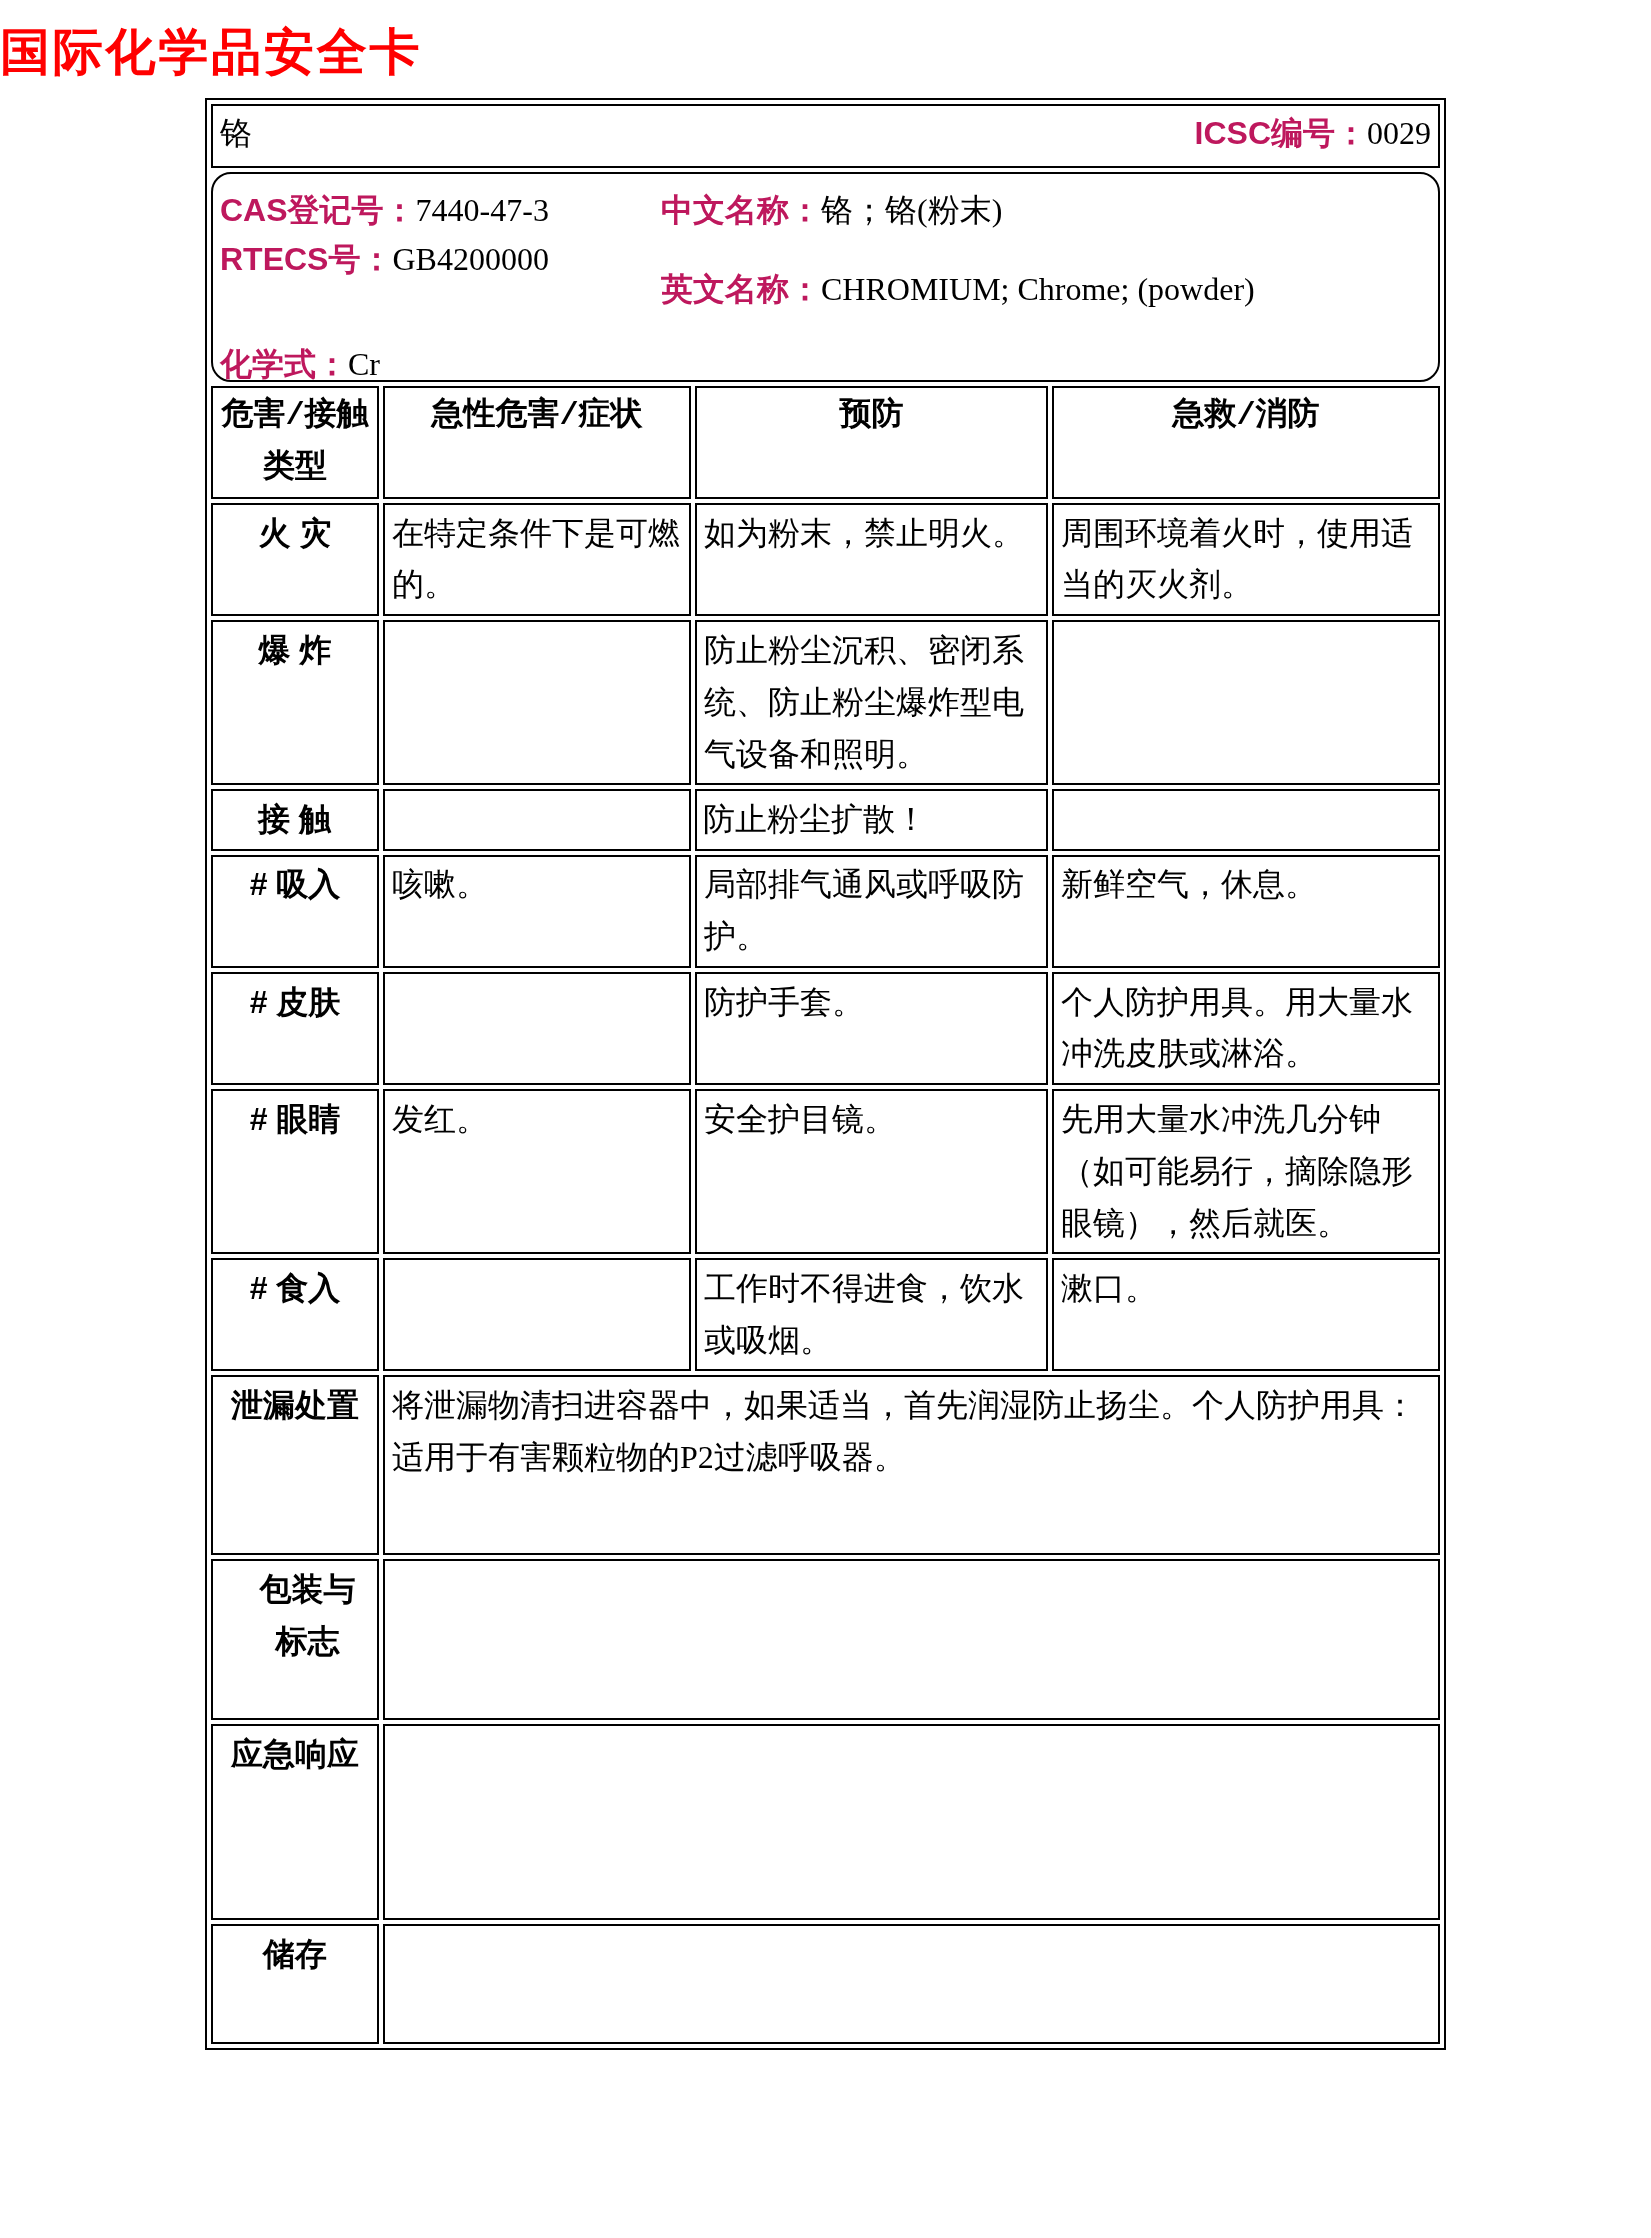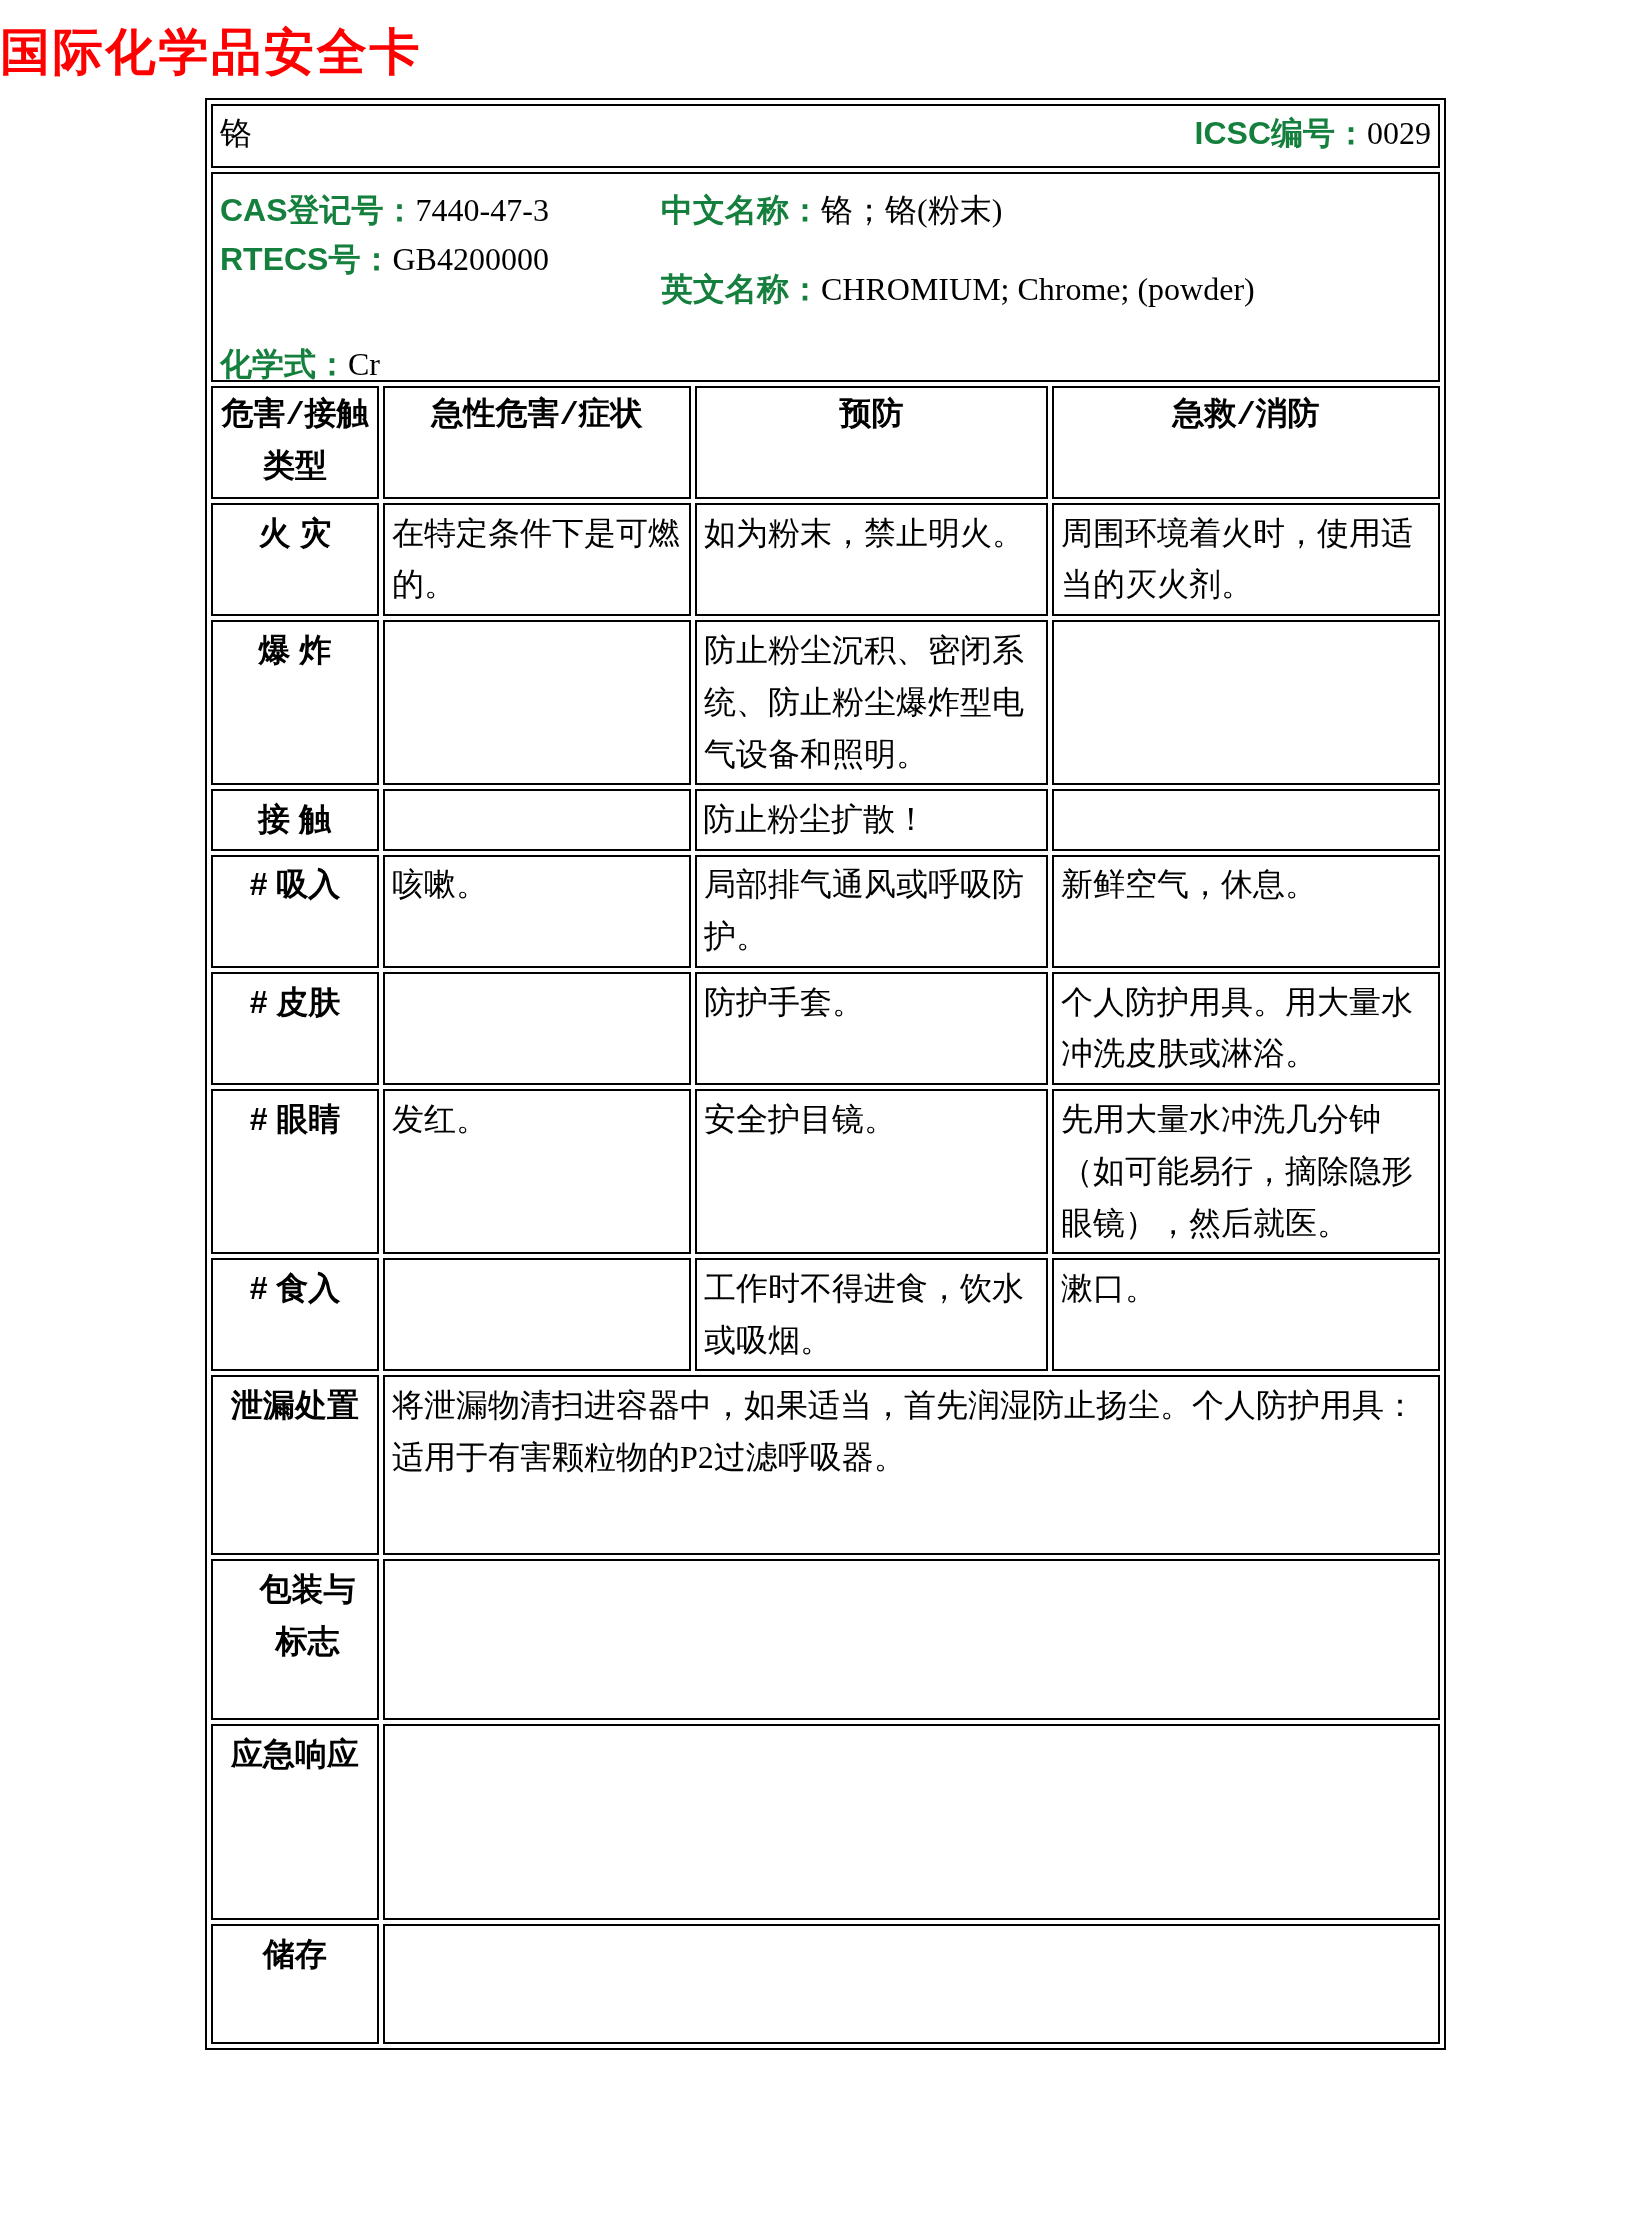--- a/index.html
+++ b/index.html
@@ -66,7 +66,7 @@
   tr.r-storage    > td { height: 120px; }
 
   .blue {
-    color: #15803d;
+    color: #be185d;
     font-family: "Liberation Sans", sans-serif;
     font-weight: bold;
   }

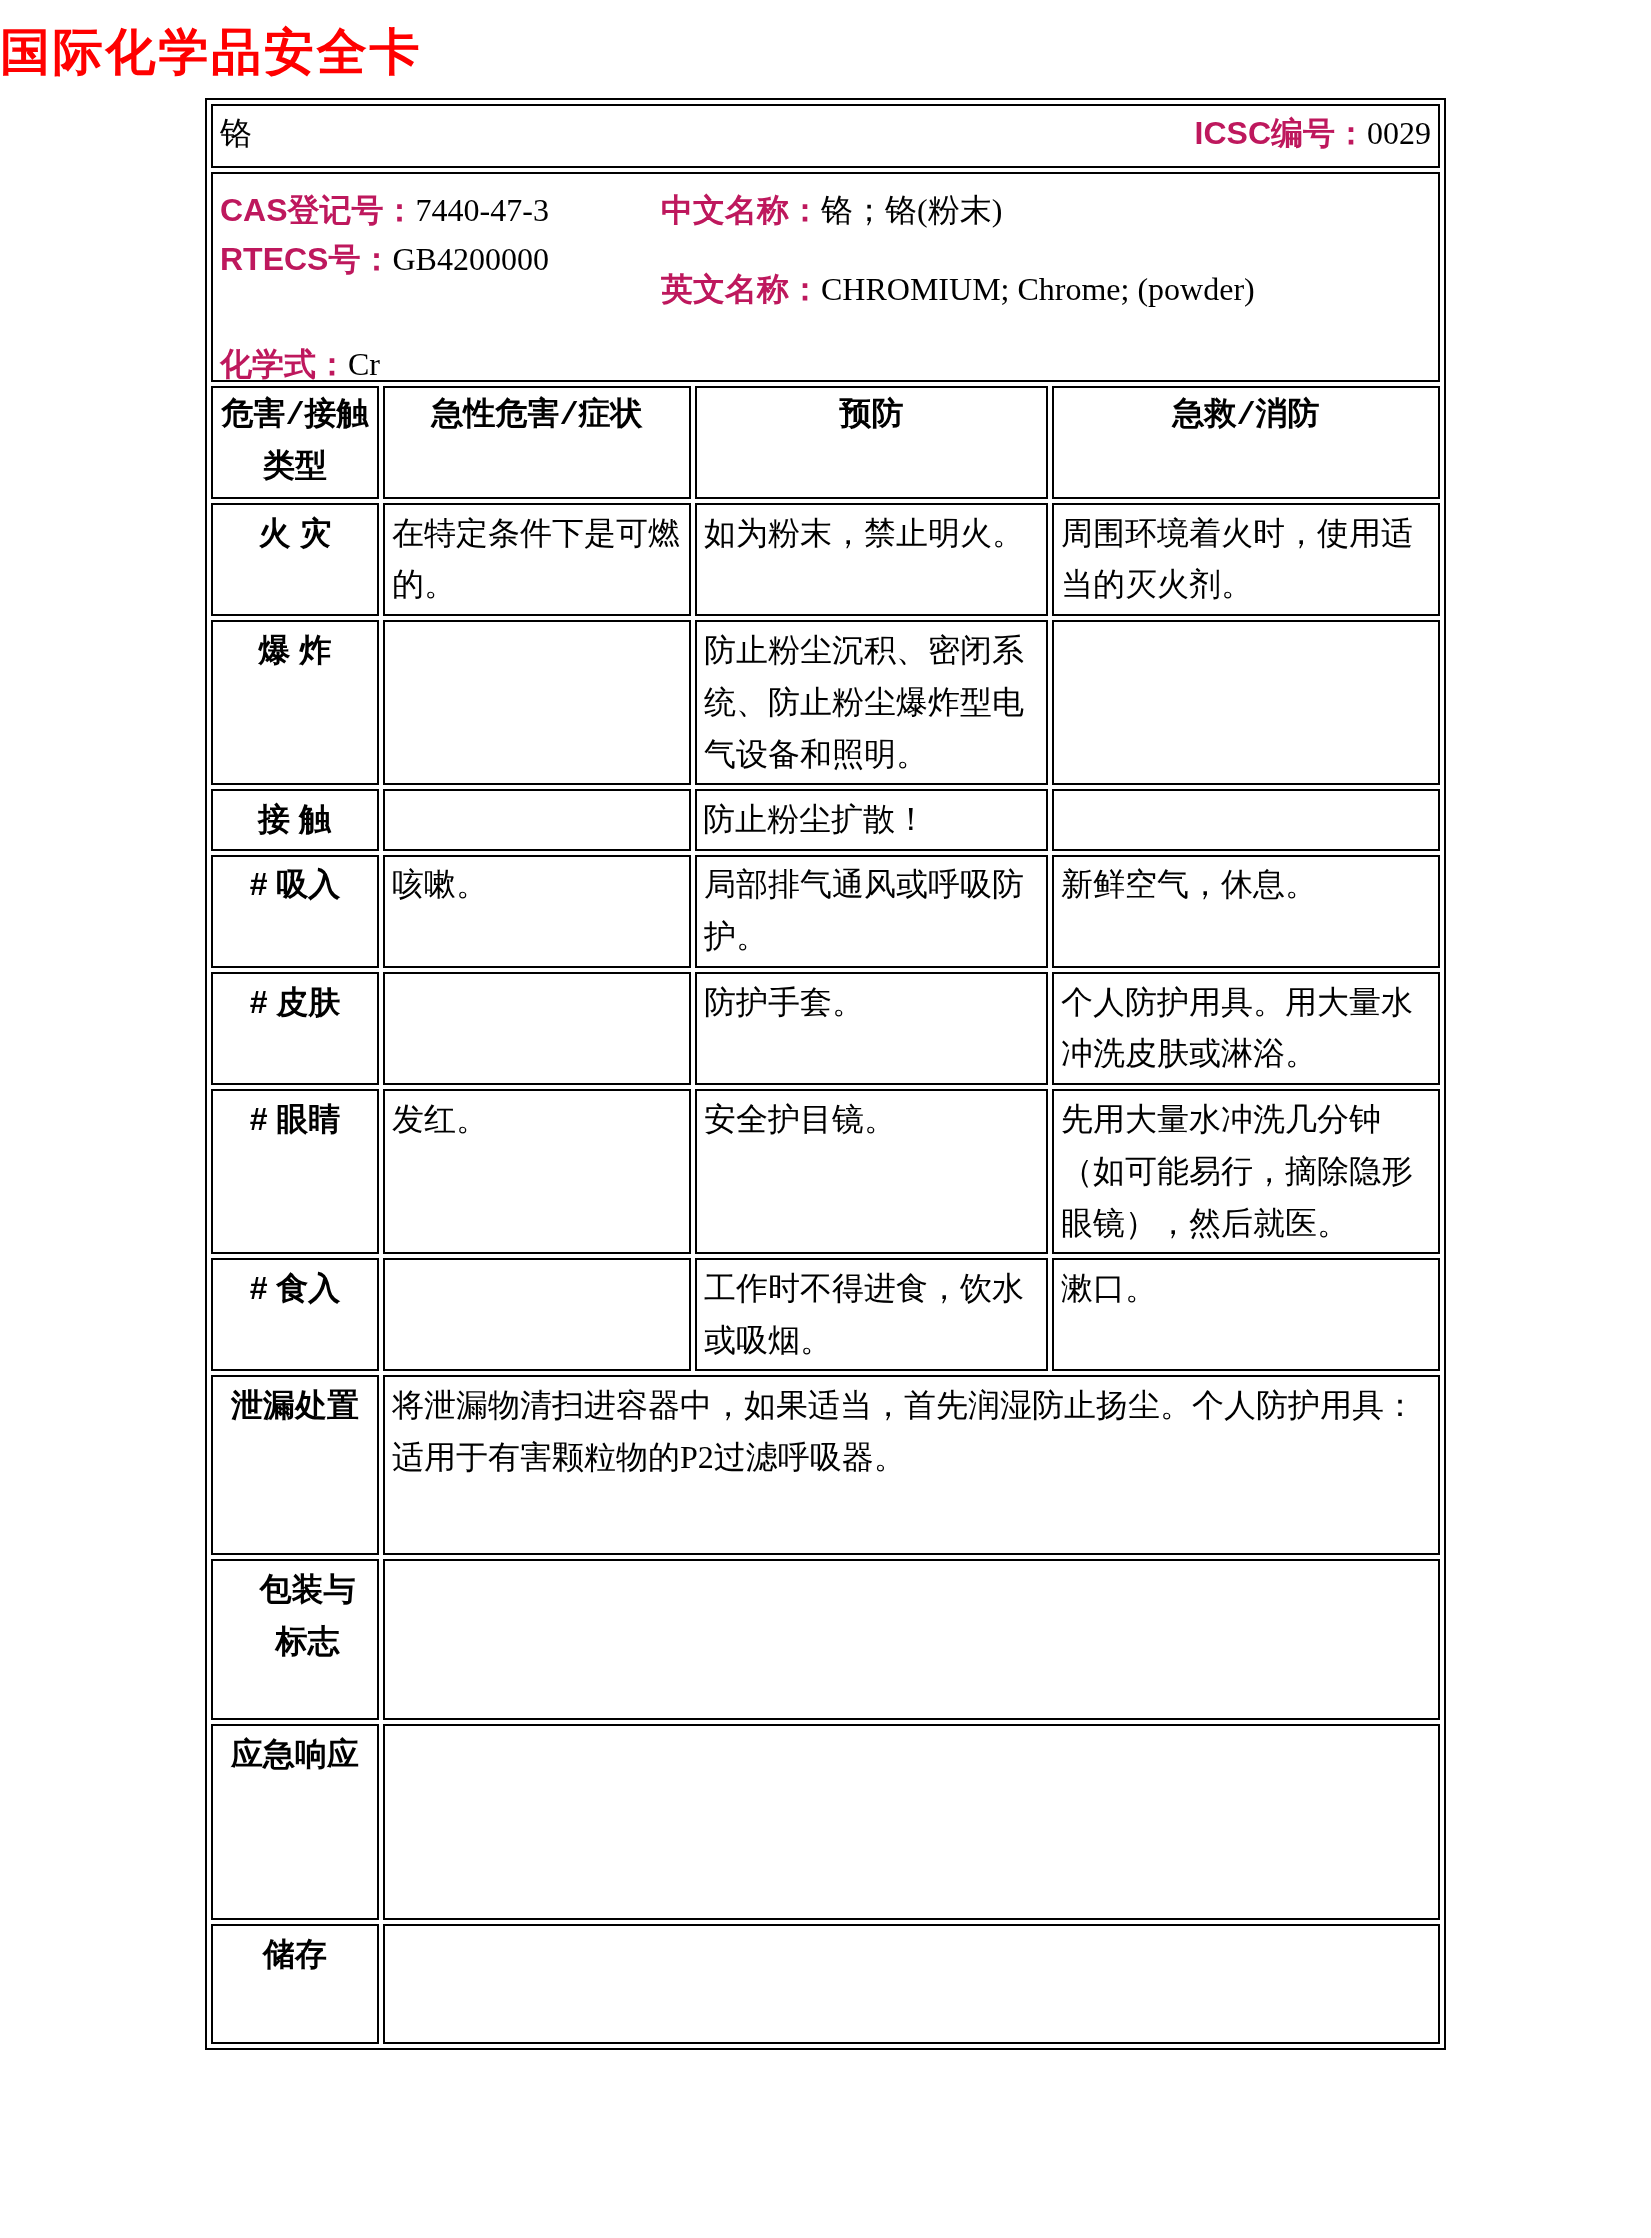--- a/index.html
+++ b/index.html
@@ -87,6 +87,7 @@
   td.info-cell {
     position: relative;
     padding: 0;
+    border-radius: 20px;
   }
   .info-line { position: absolute; white-space: nowrap; font-size: 32px; }
   .info-cas     { top: 11.2px;  left: 7px;  }

